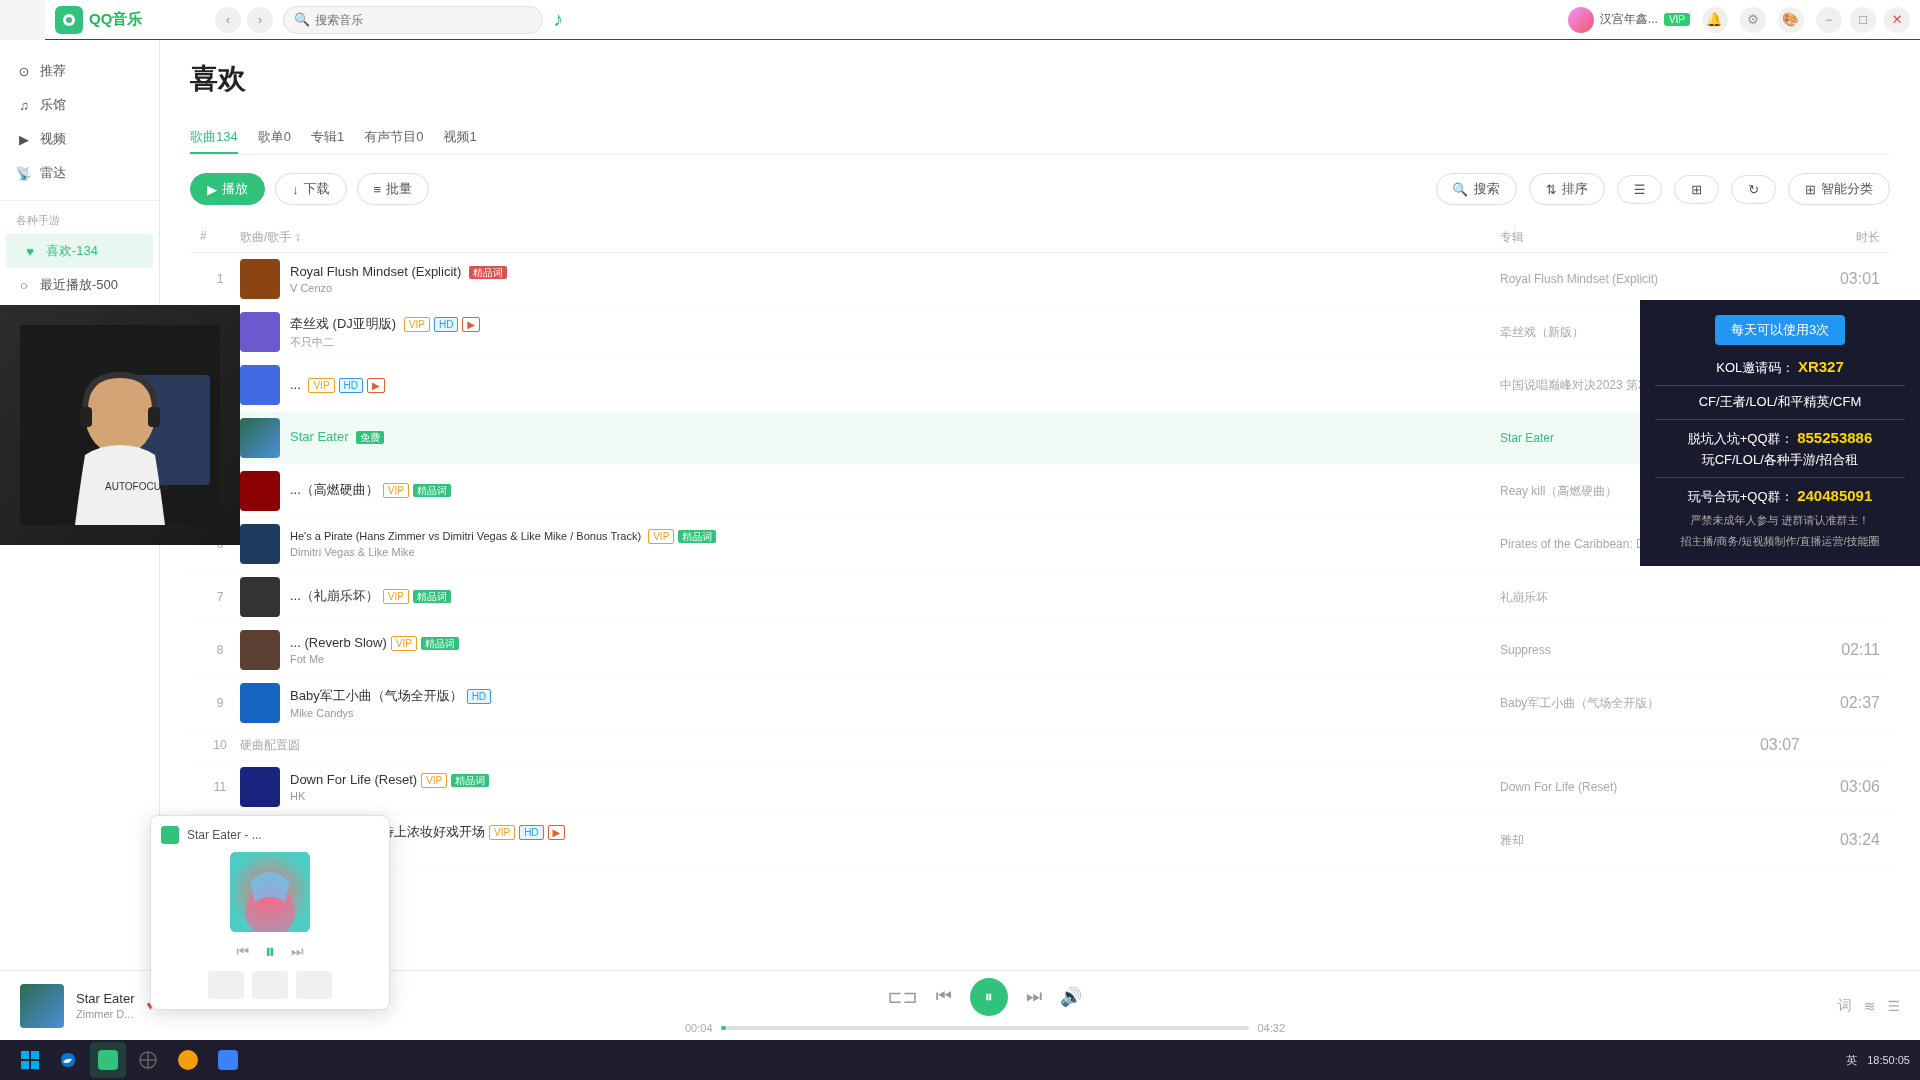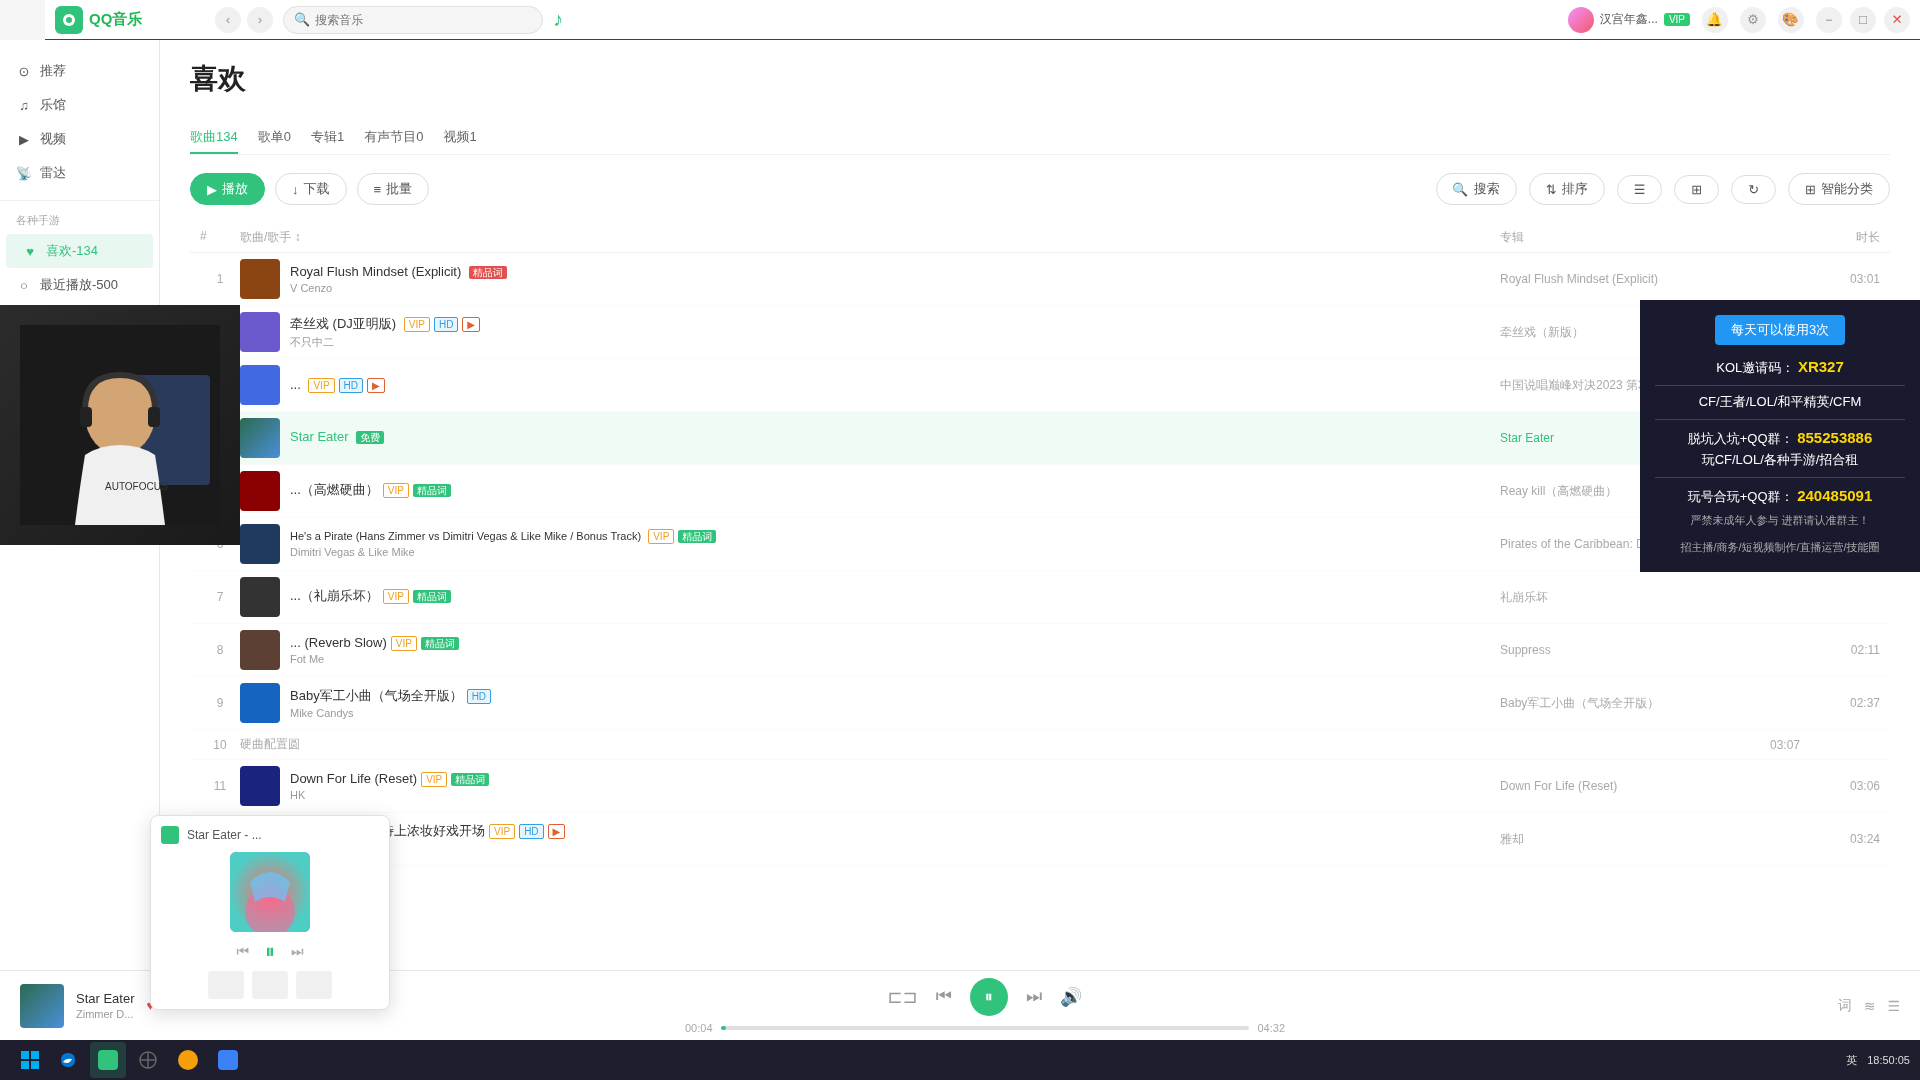--- a/index.html
+++ b/index.html
@@ -56,7 +56,7 @@
     .song-name { font-size: 13px; color: #333; }
     .song-artist { font-size: 11px; color: #999; }
     .song-album { font-size: 12px; color: #aaa; }
-    .song-duration { font-size: 12px; color: #aaa; text-align: right; }
+    .song-duration { font-size: 16px; color: #aaa; text-align: right; }
     .badge { font-size: 10px; padding: 1px 4px; border-radius: 2px; margin-left: 4px; }
     .badge-vip { border: 1px solid #f0a020; color: #f0a020; }
     .badge-hd { border: 1px solid #30a0e0; color: #30a0e0; background: #e8f4fc; }

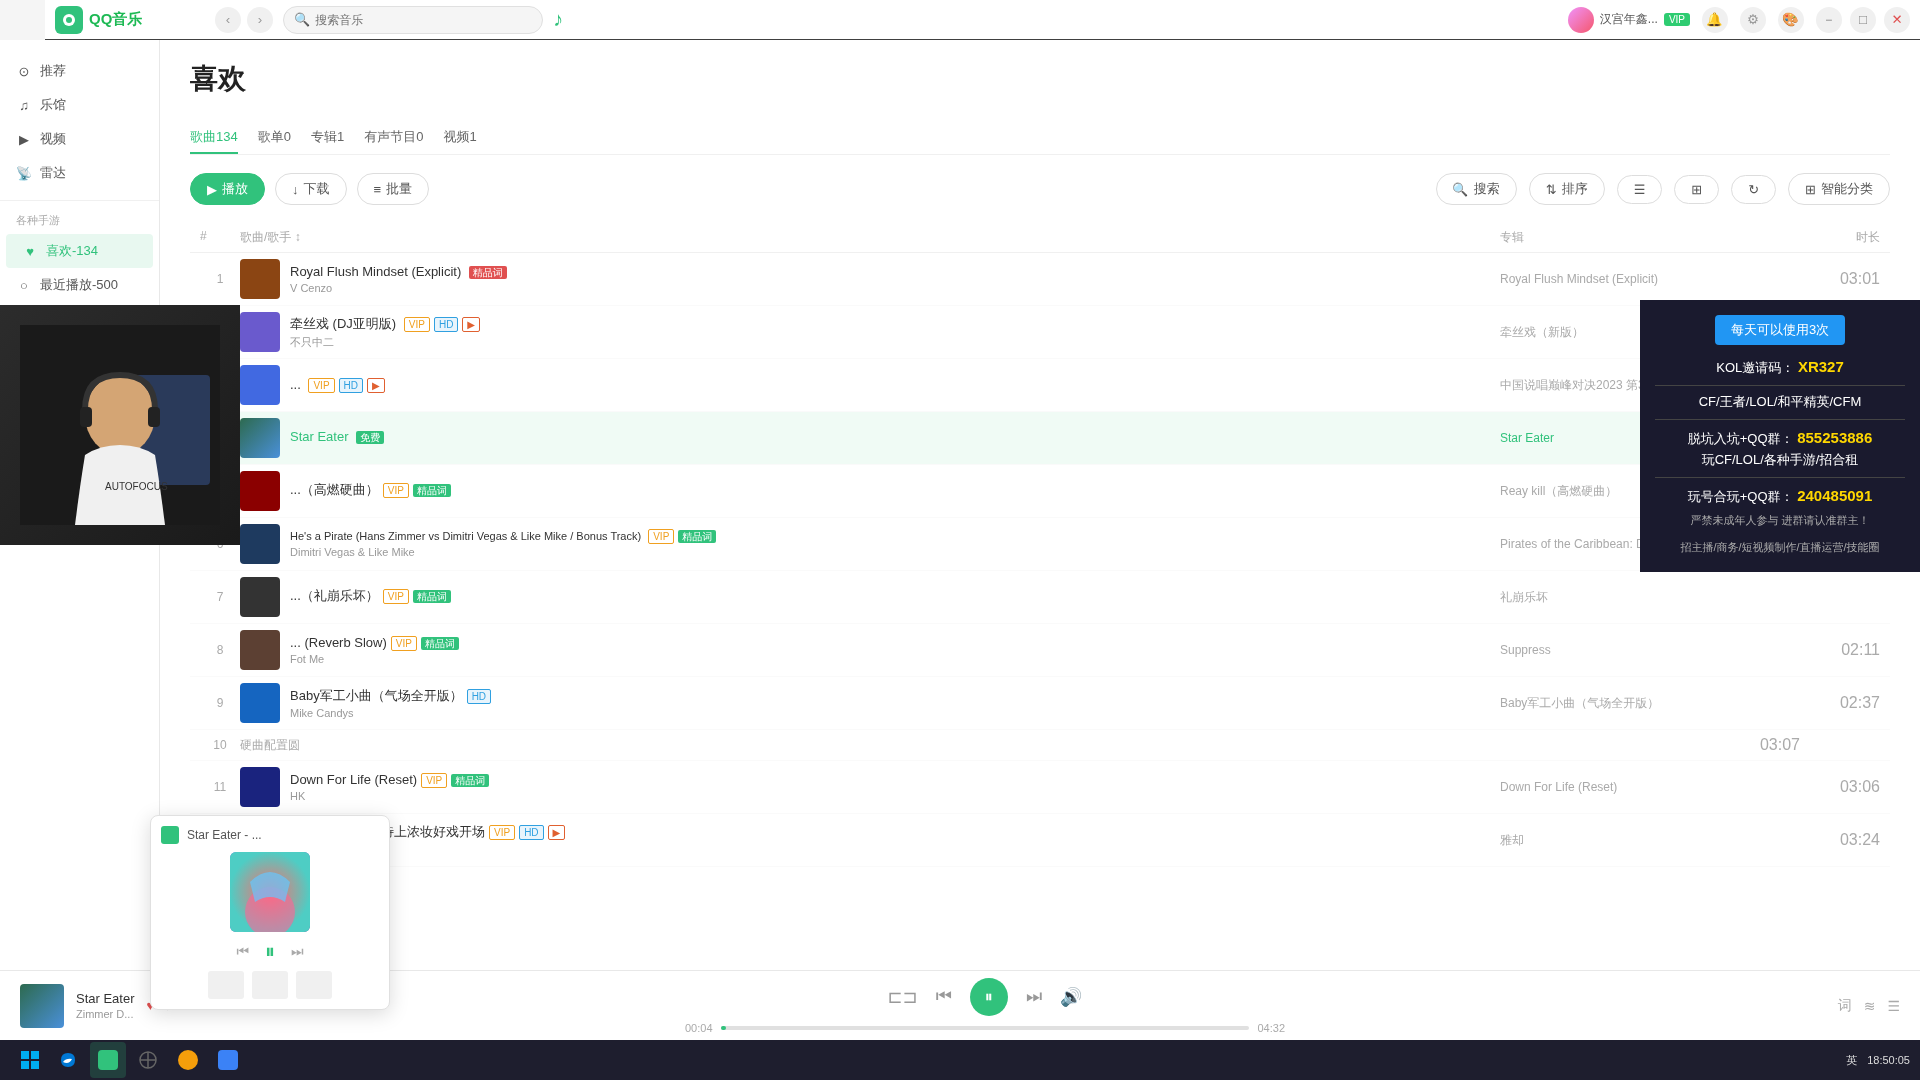--- a/index.html
+++ b/index.html
@@ -479,7 +479,7 @@
     <span class="ad-qq">240485091</span>
   </div>
   <div class="ad-text" style="font-size:11px;color:#aaa;margin-top:4px;">严禁未成年人参与  进群请认准群主！</div>
-  <div class="ad-text" style="font-size:11px;color:#aaa;margin-top:10px;">招主播/商务/短视频制作/直播运营/技能圈</div>
+  <div class="ad-text" style="font-size:11px;color:#aaa;margin-top:4px;">招主播/商务/短视频制作/直播运营/技能圈</div>
 </div>
 
 <div class="now-playing">

